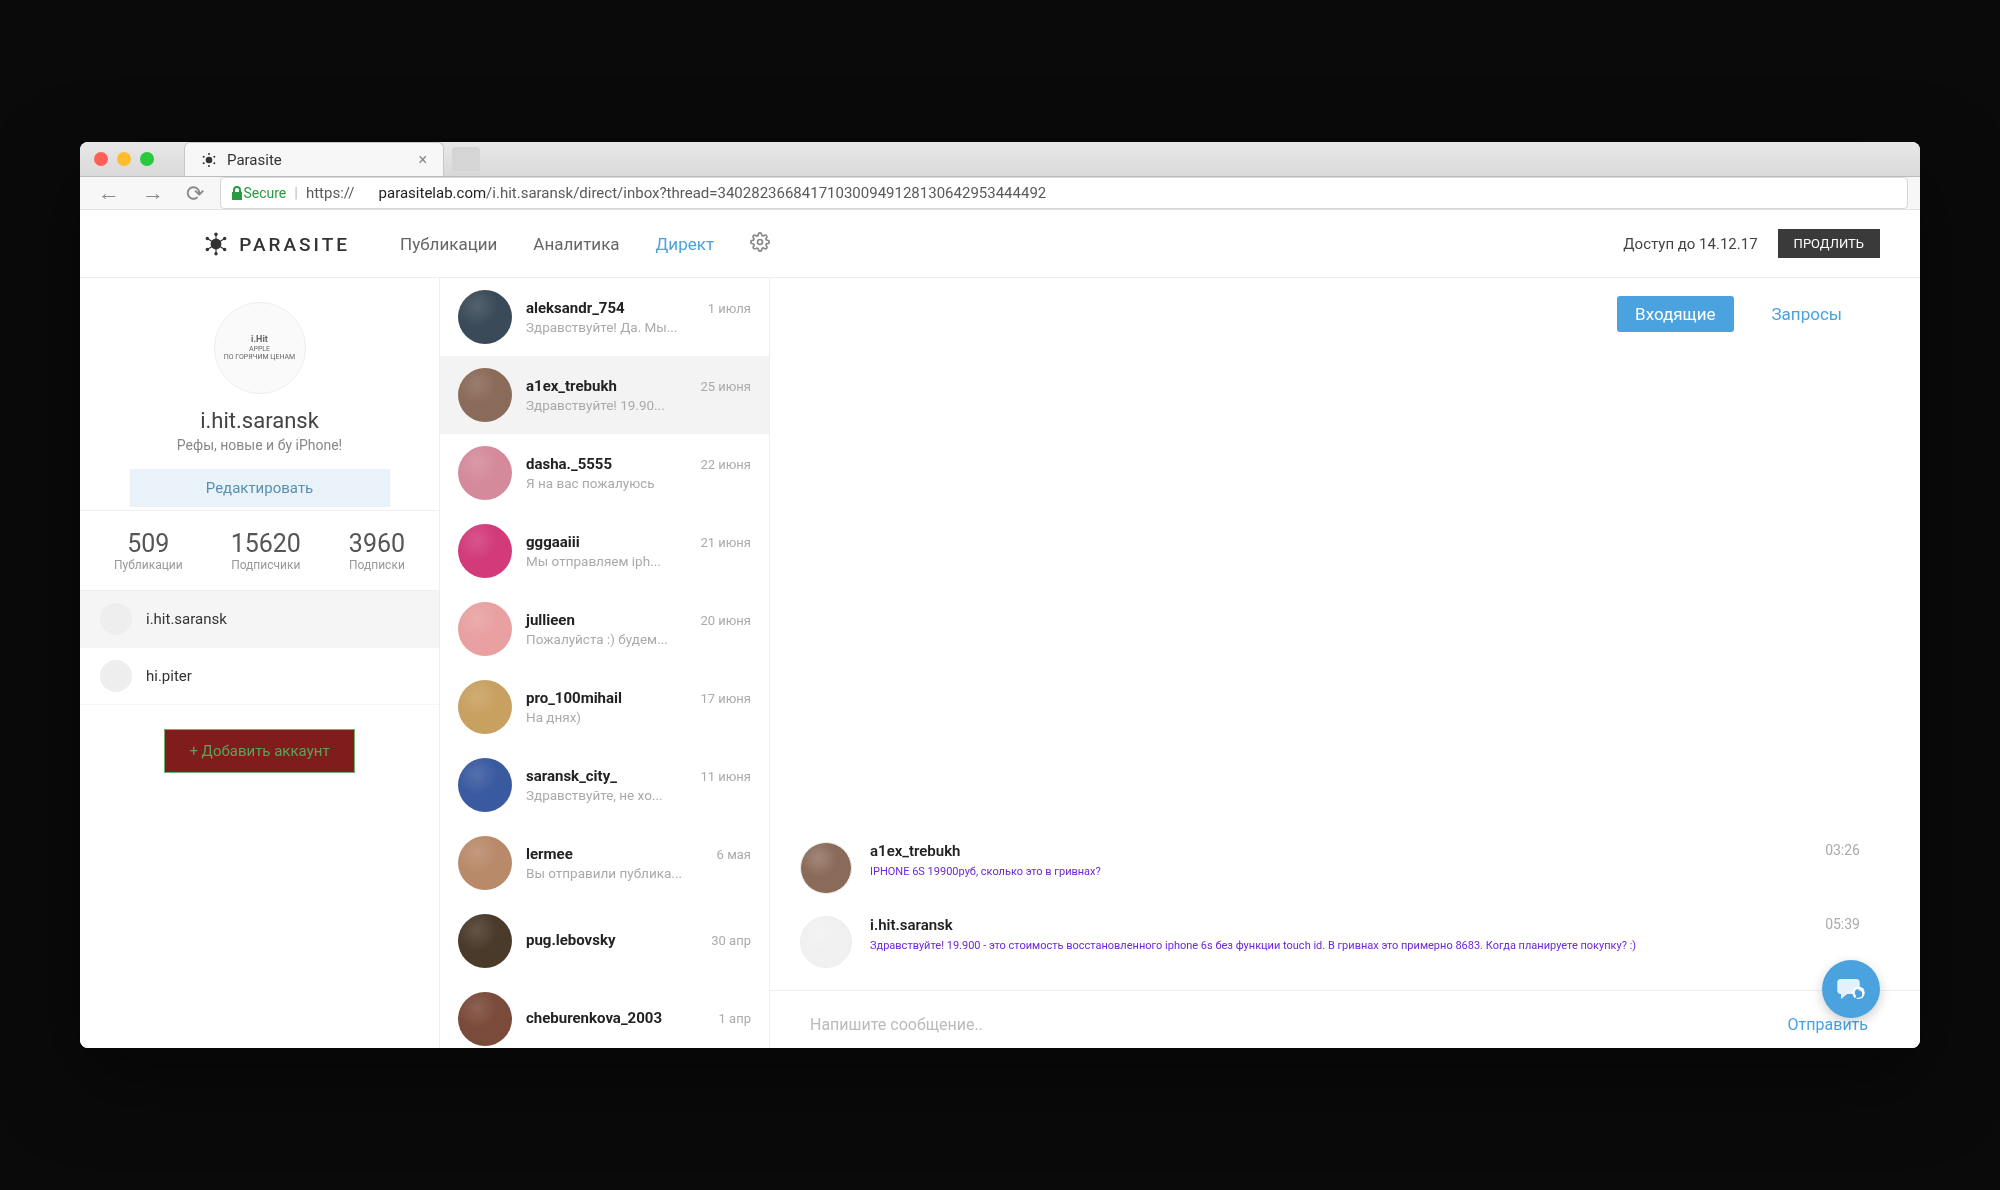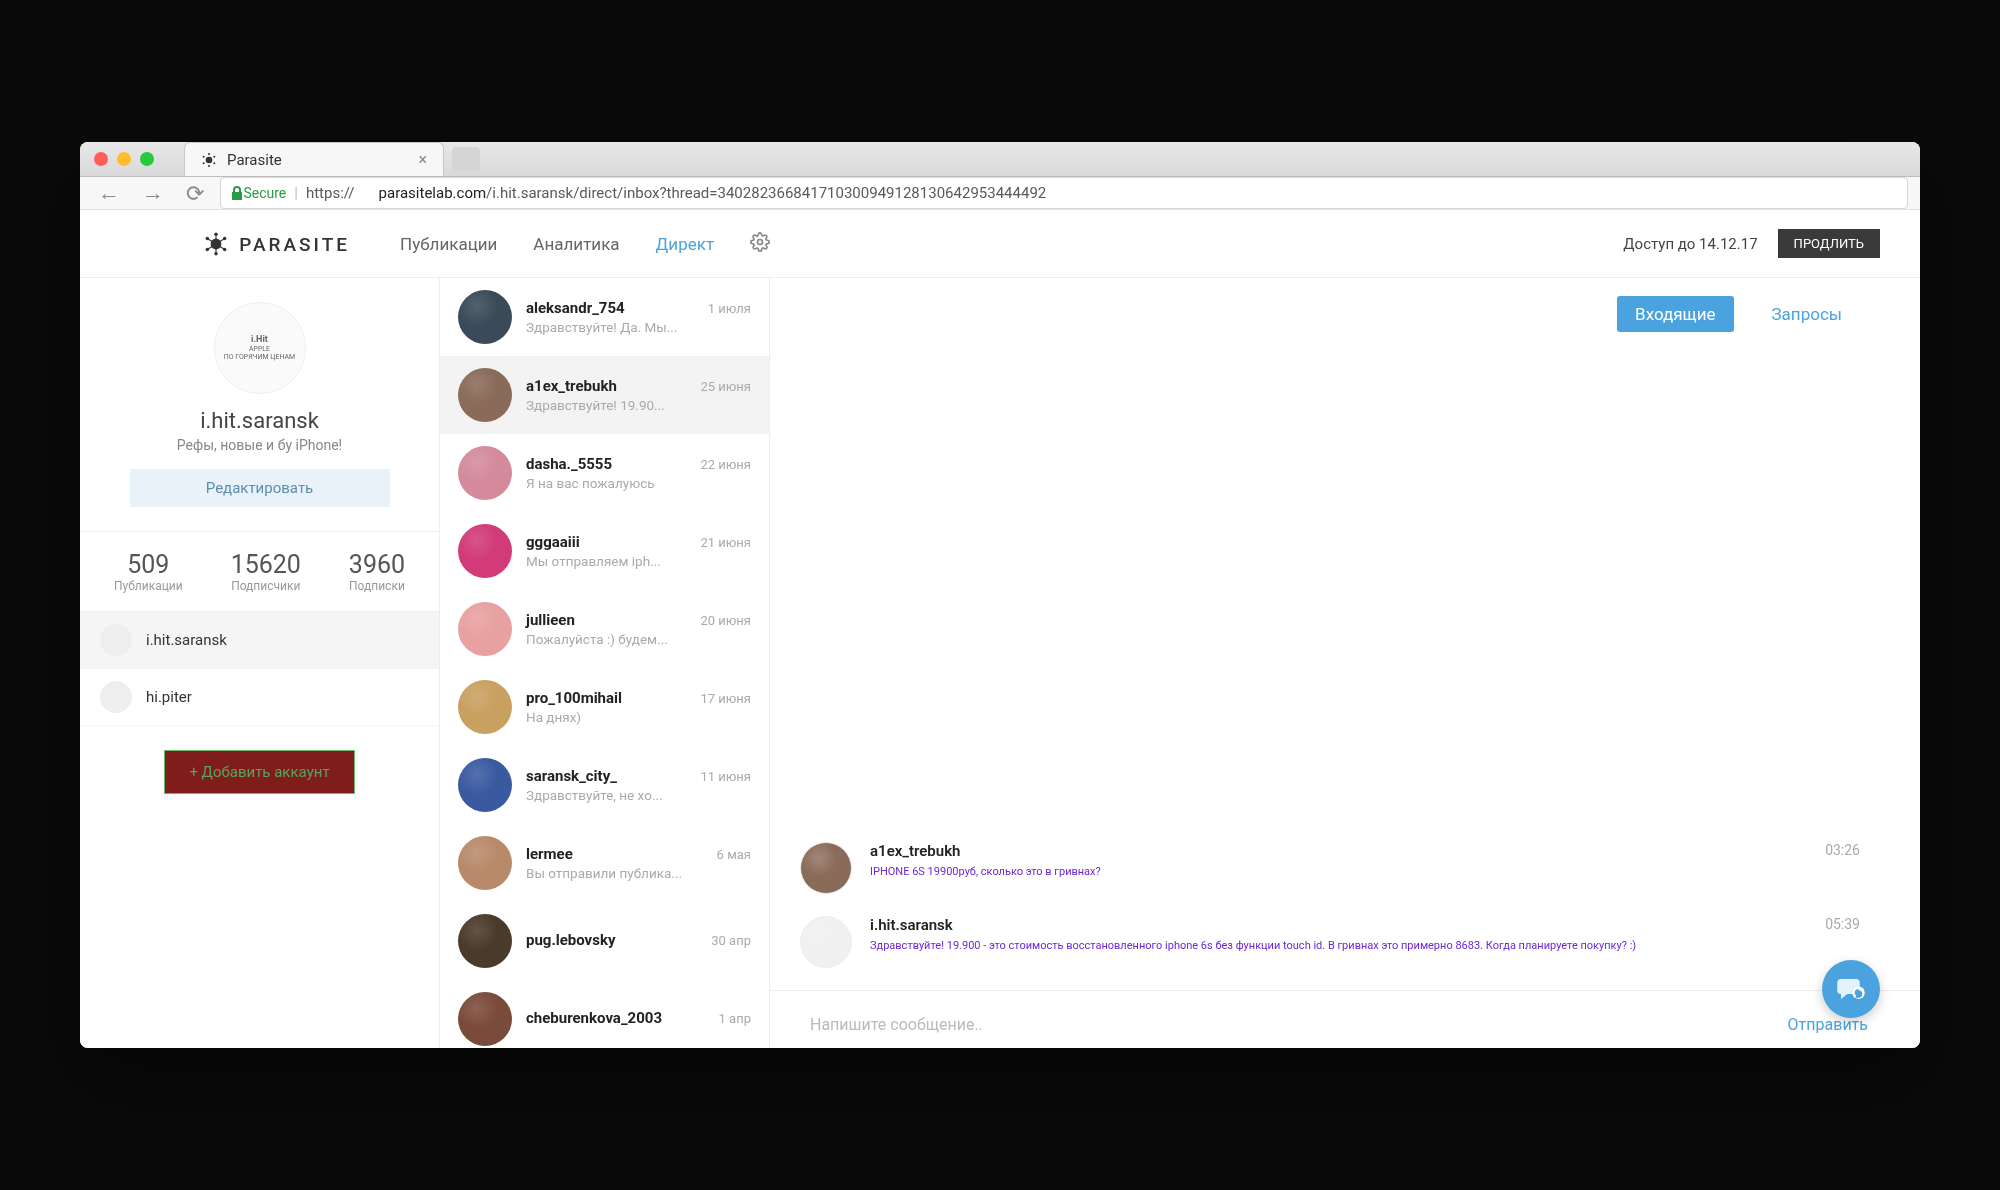--- a/index.html
+++ b/index.html
@@ -32,7 +32,7 @@
   .extend-btn { background:#3a3a3a; color:#fff; padding:7px 16px; font-size:13px;}
   .app-body { flex:1; display:flex; overflow:hidden;}
   .sidebar { width:360px; border-right:1px solid #eee; display:flex; flex-direction:column; align-items:stretch;}
-  .profile-block { display:flex; flex-direction:column; align-items:center; padding:24px 0 24px; border-bottom:1px solid #f0f0f0;justify-content:space-between;}
+  .profile-block { display:flex; flex-direction:column; align-items:center; padding:24px 0 3px; border-bottom:1px solid #f0f0f0;justify-content:space-between;}
   .avatar-lg { width:92px; height:92px; border-radius:50%; background:#fafafa; border:1px solid #eee; display:flex; flex-direction:column; align-items:center; justify-content:center; font-size:7px; color:#666; text-align:center; line-height:1.2;}
   .avatar-lg .brand{font-weight:bold; font-size:9px;}
   .profile-name { margin-top:14px; font-size:22px; color:#444;}

